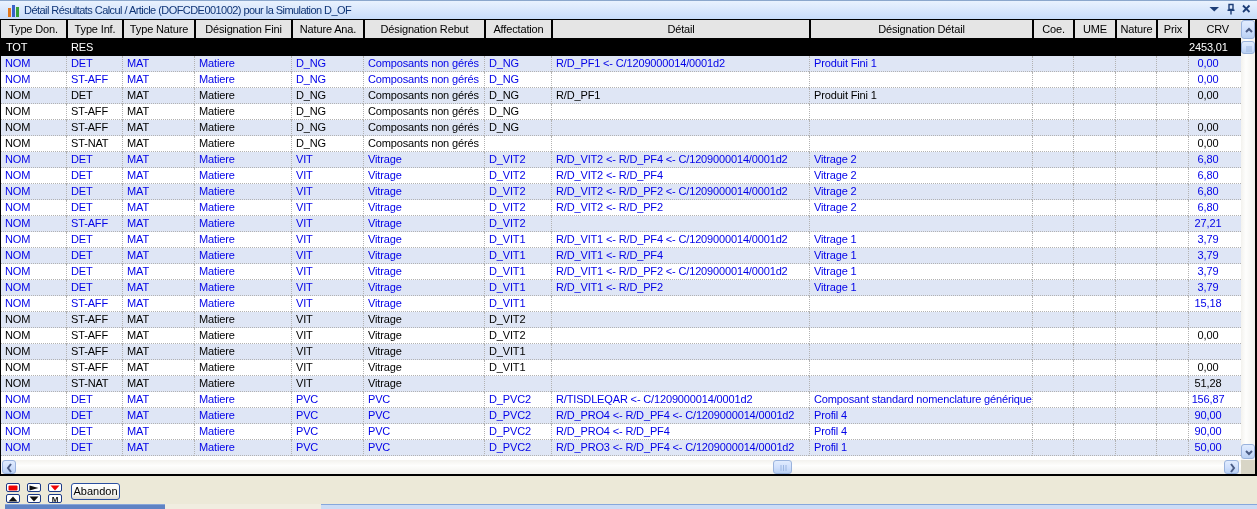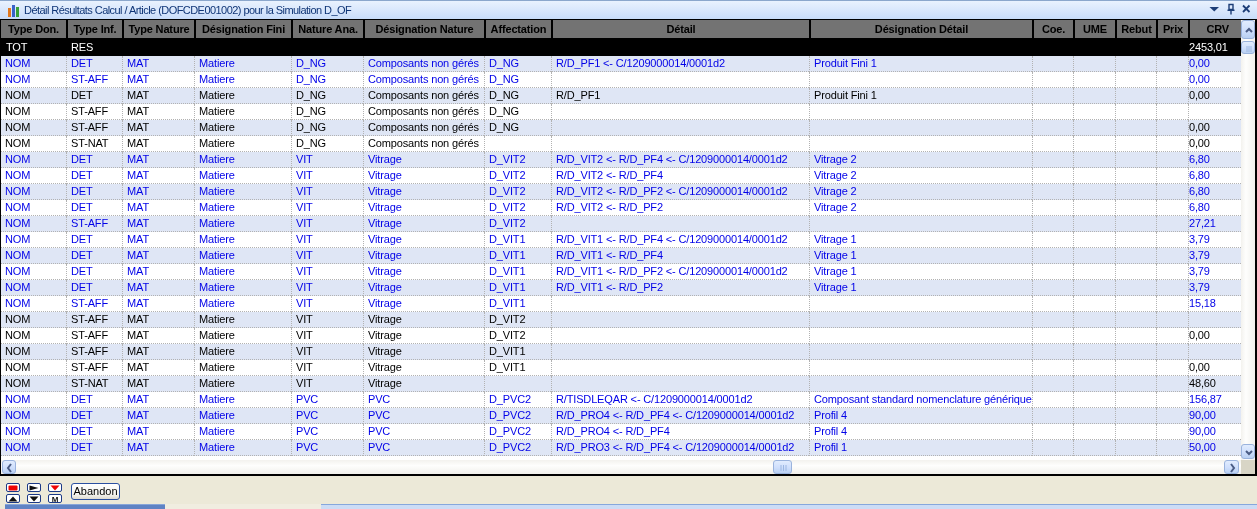--- a/index.html
+++ b/index.html
@@ -14,8 +14,8 @@
 td,th{box-sizing:border-box;overflow:hidden;white-space:nowrap;padding:0 0 0 4px;
   font-size:11px;line-height:15px;letter-spacing:-0.15px;}
 svg{display:block;}
-th{background:#737373;height:20px;border-bottom:2px solid #000;border-left:2px solid #000;
-  font-weight:bold;color:#000;text-align:center;padding:0 1px;line-height:18px;}
+th{background:#e5e5e5;height:20px;border-bottom:2px solid #000;border-left:2px solid #000;
+  font-weight:normal;color:#000;text-align:center;padding:0 1px;line-height:18px;}
 th.first{border-left:none;}
 td{height:16px;border-bottom:1px dotted #b2b2b2;border-left:1px dotted #b2b2b2;color:#000;}
 td.first{border-left:none;margin-left:14px;}

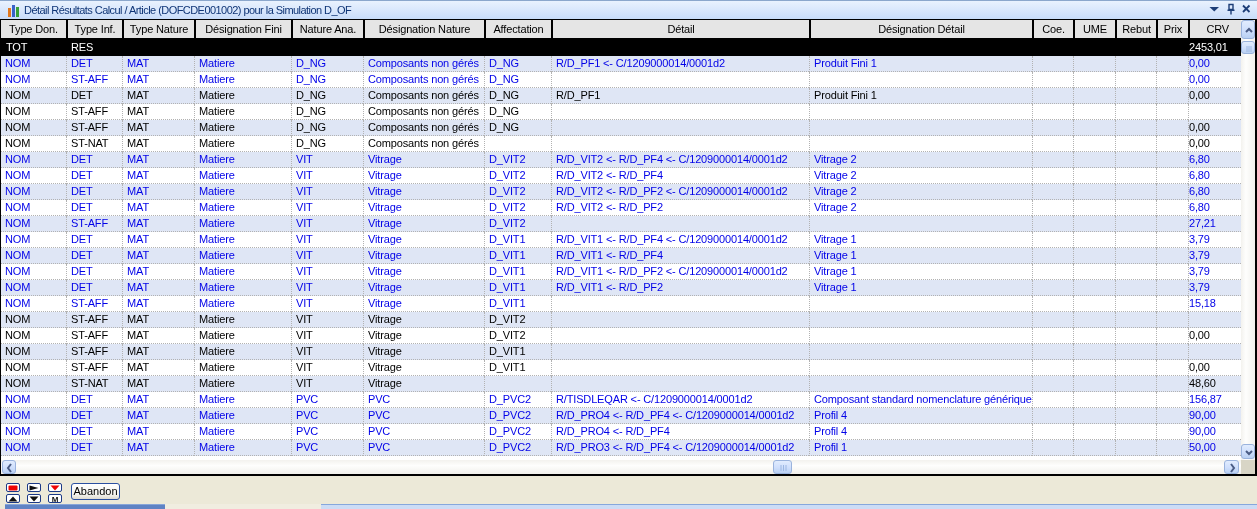--- a/index.html
+++ b/index.html
@@ -77,7 +77,7 @@
 <th>Type Nature</th>
 <th>Désignation Fini</th>
 <th>Nature Ana.</th>
-<th>Désignation Nature</th>
+<th>Désignation Rebut</th>
 <th>Affectation</th>
 <th>Détail</th>
 <th>Désignation Détail</th>

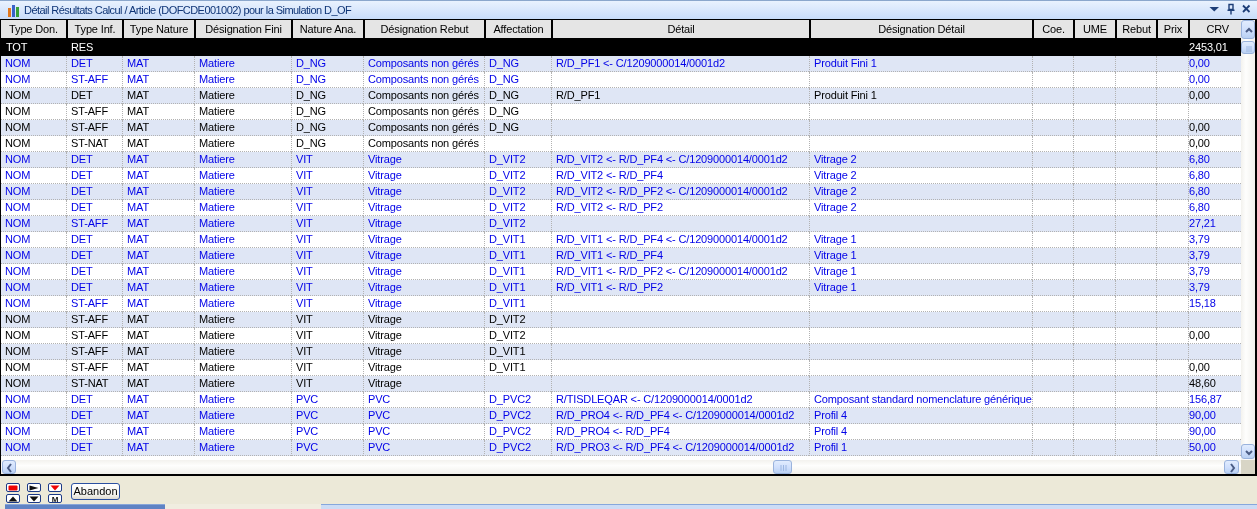--- a/index.html
+++ b/index.html
@@ -83,7 +83,7 @@
 <th>Désignation Détail</th>
 <th>Coe.</th>
 <th>UME</th>
-<th>Rebut</th>
+<th>Nature</th>
 <th>Prix</th>
 <th style="text-align:right;padding-right:12px">CRV</th>
 </tr>

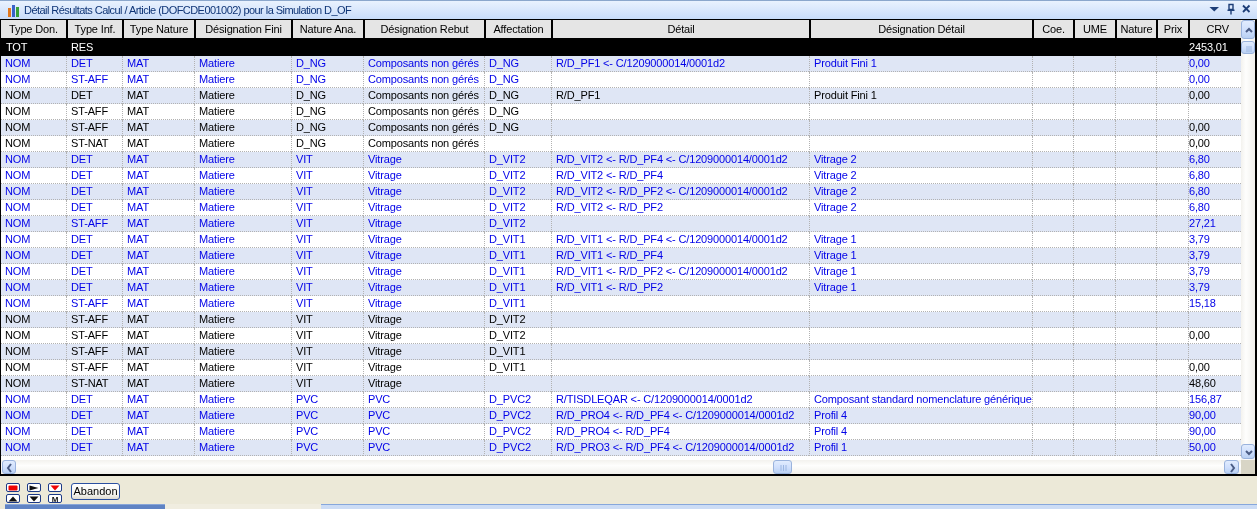--- a/index.html
+++ b/index.html
@@ -22,7 +22,7 @@
 tr.tot td{background:#000;color:#fff;border-bottom:1px solid #000;border-left:1px solid #000;}
 tr.alt td{background:#dfe6f5;}
 tr.b td{color:#0202e8;}
-td.num{text-align:left;padding:0 14px 0 0;}
+td.num{text-align:center;padding:0 14px 0 0;}
 .vscroll{position:absolute;right:0;top:0;width:14px;height:454px;background:linear-gradient(to right,#f3f2ee 0%,#fefefd 35%,#f1f0ec 100%);}
 .sbtn{position:absolute;box-sizing:border-box;background:linear-gradient(to bottom,#e1ecfe 0%,#cfdffc 55%,#b9d0f2 100%);
   border:1px solid #9ab3dd;border-radius:3px;color:#4f618c;}

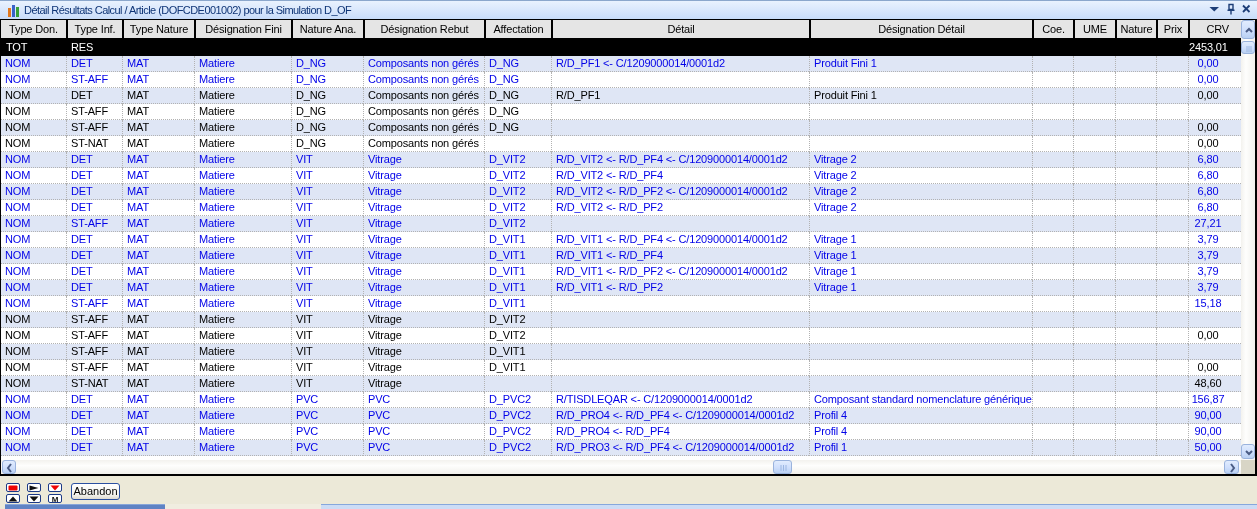--- a/index.html
+++ b/index.html
@@ -437,7 +437,7 @@
 <td></td>
 <td></td>
 <td></td>
-<td class="num">48,60</td>
+<td class="num">51,28</td>
 </tr>
 <tr class="b">
 <td class="first">NOM</td>

